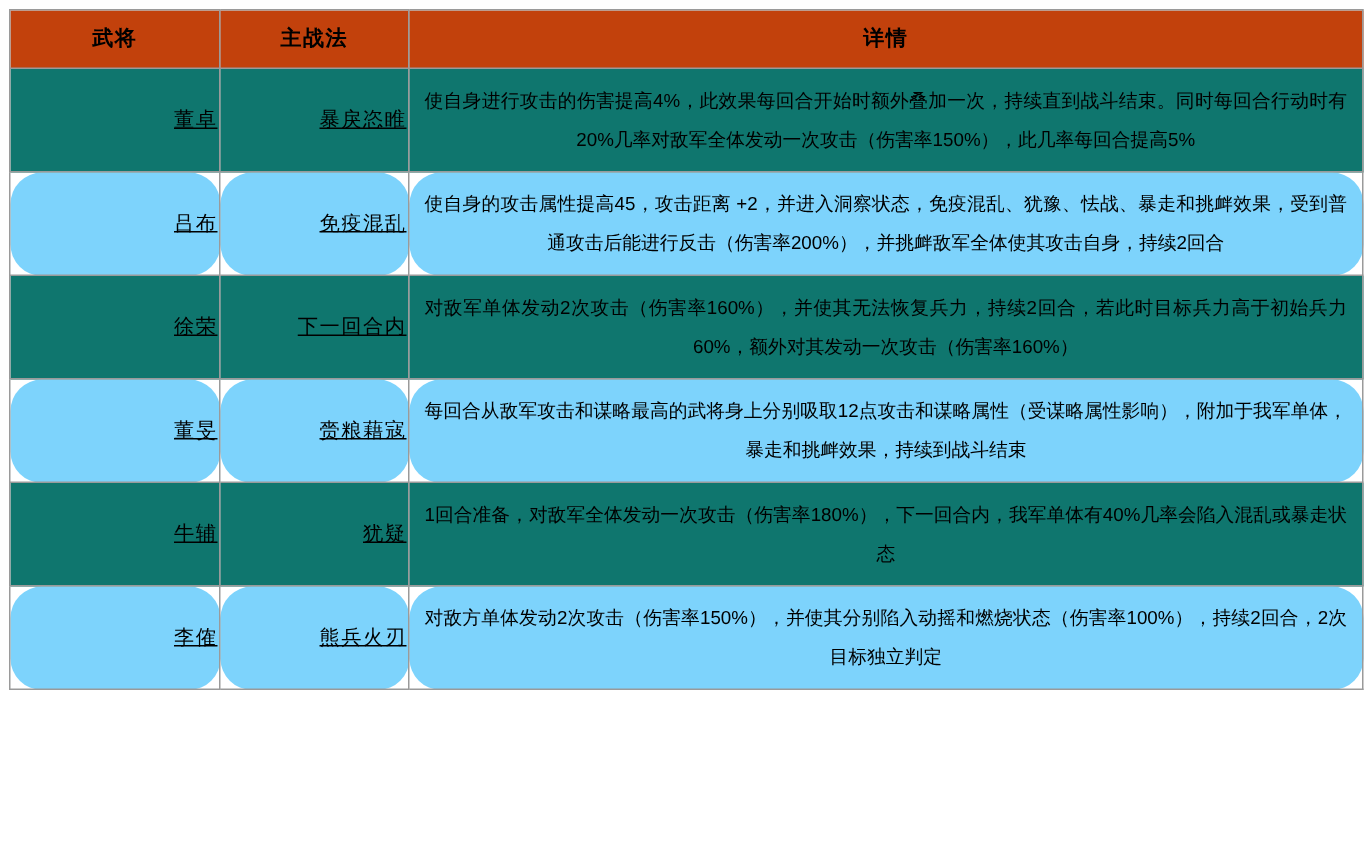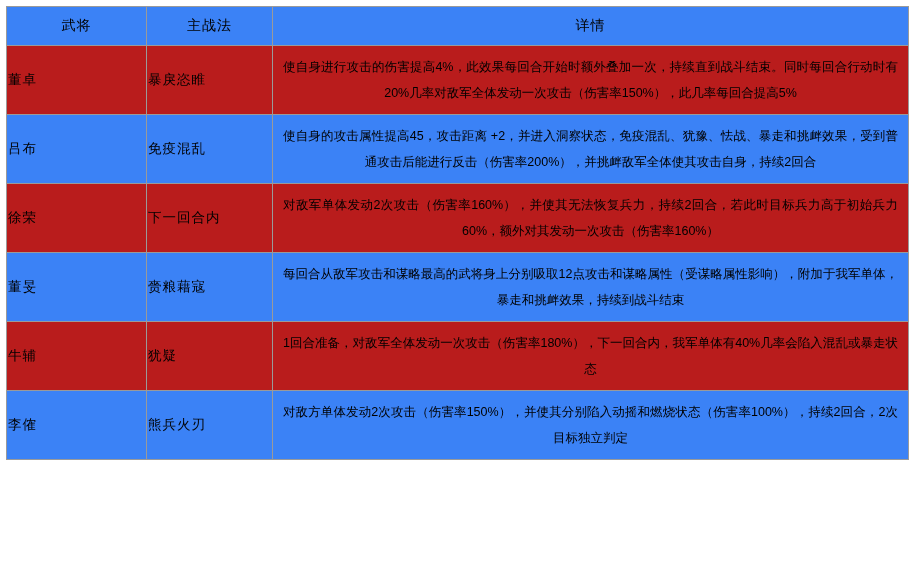--- a/index.html
+++ b/index.html
@@ -30,9 +30,9 @@
     vertical-align: middle;
   }
   table.skill-table thead th {
-    background: #3b82f6;
+    background: #c2410c;
     font-size: 14px;
-    font-weight: normal;
+    font-weight: bold;
     text-align: center;
     height: 36px;
     letter-spacing: 1px;

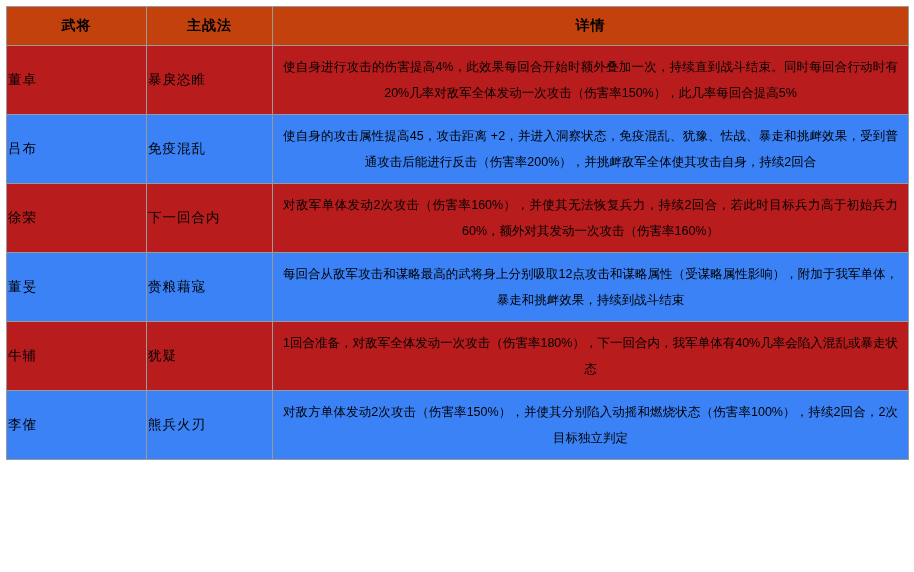--- a/index.html
+++ b/index.html
@@ -58,7 +58,7 @@
     padding: 8px 10px;
   }
   tr.row-0 td, tr.row-2 td, tr.row-4 td, tr.row-6 td {
-    background: #b91c1c;
+    background: #0f766e;
     margin-top: 24px;
   }
   tr.row-1 td, tr.row-3 td, tr.row-5 td {

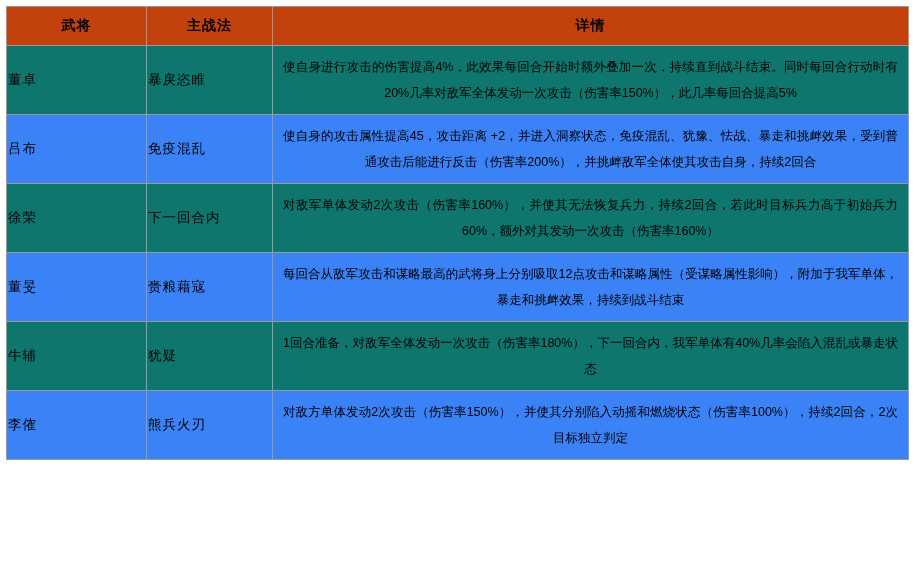--- a/index.html
+++ b/index.html
@@ -44,10 +44,11 @@
 
   td.general-cell,
   td.skill-cell {
-    text-align: left;
+    text-align: right;
     font-size: 13.5px;
     background: #efefef;
     letter-spacing: 1px;
+    text-decoration: underline;
   }
   td.detail-cell {
     background: #efefef;

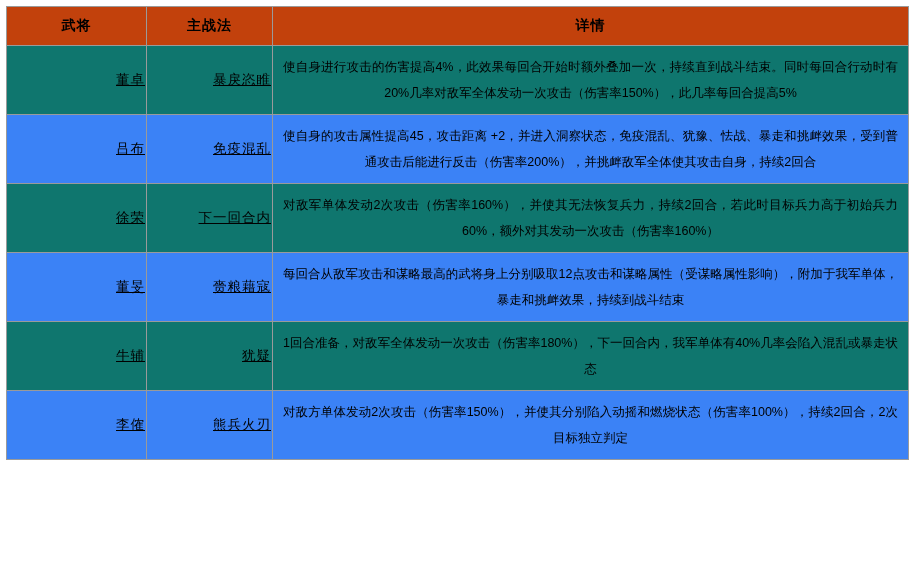--- a/index.html
+++ b/index.html
@@ -63,7 +63,8 @@
     margin-top: 24px;
   }
   tr.row-1 td, tr.row-3 td, tr.row-5 td {
-    background: #3b82f6;
+    background: #7dd3fc;
+    border-radius: 21px;
   }
 </style>
 </head>

